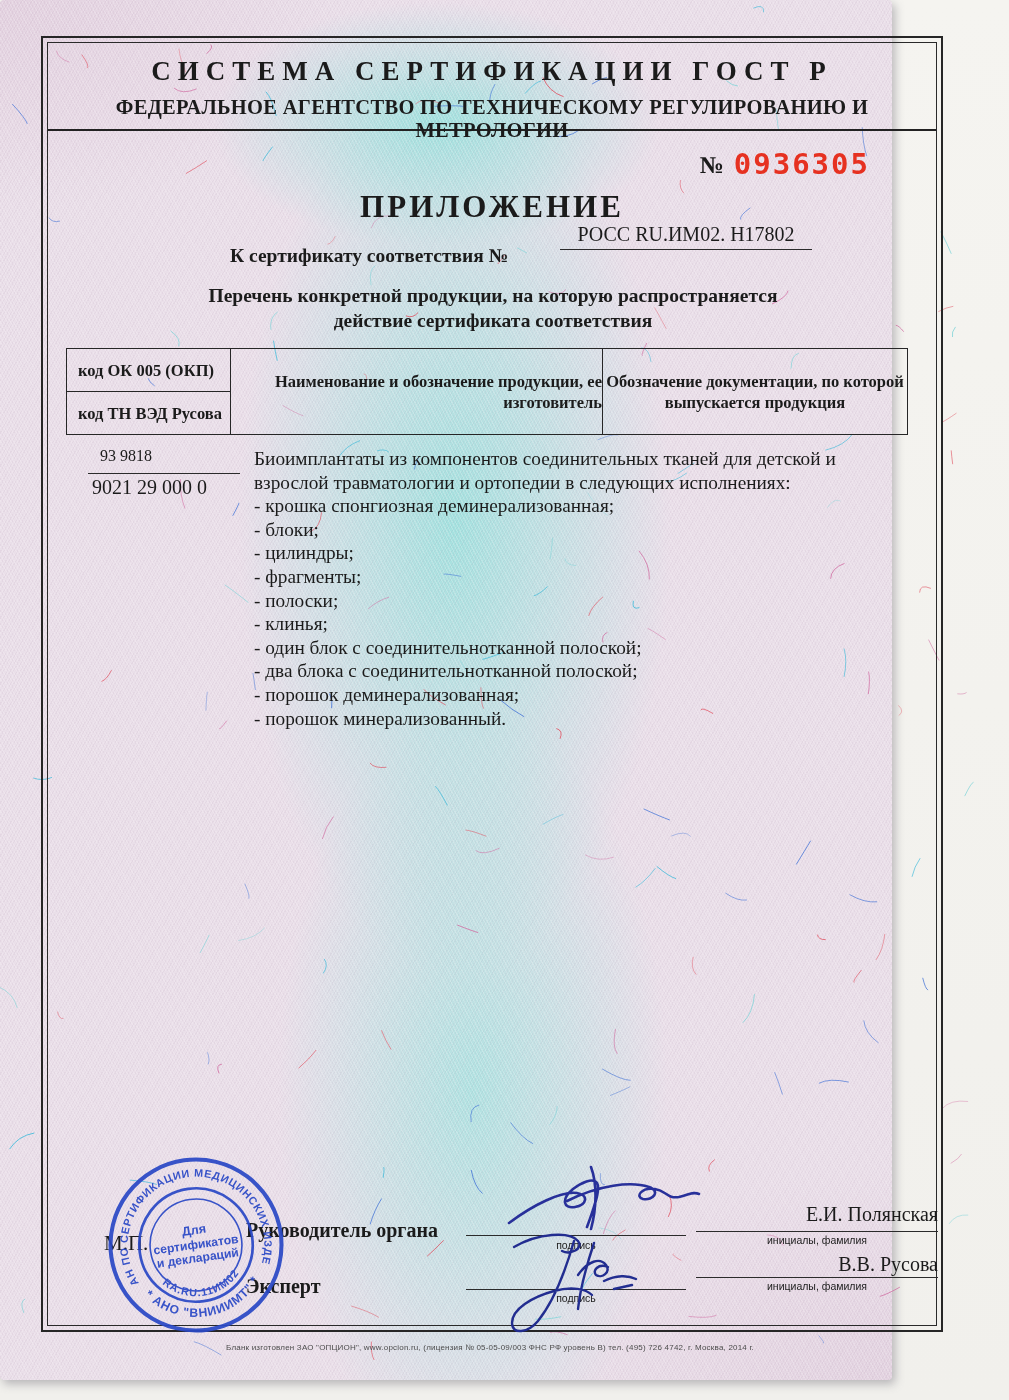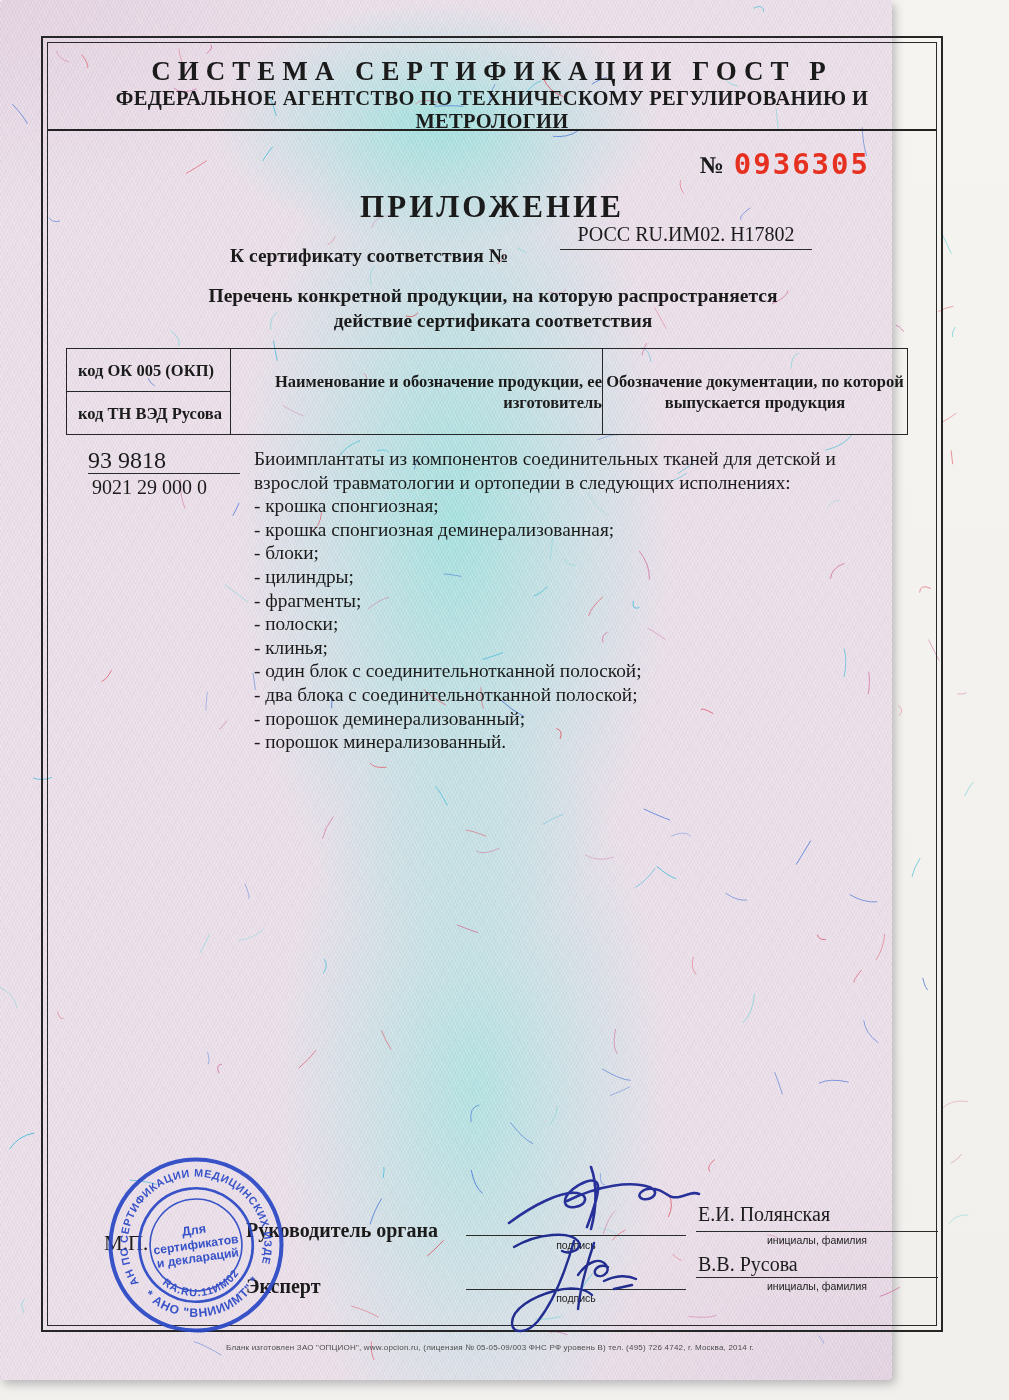--- a/index.html
+++ b/index.html
@@ -32,7 +32,7 @@
   }
   .masthead{position:absolute;left:0;right:0;top:0;height:86px;border-bottom:2px solid #222;text-align:center;}
   .mast1{margin-top:13px;font-size:27px;font-weight:bold;letter-spacing:7px;}
-  .mast2{margin-top:0;font-size:20.5px;font-weight:bold;letter-spacing:.3px;}
+  .mast2{margin-top:9px;font-size:20.5px;font-weight:bold;letter-spacing:.3px;}
   .doc-number{position:absolute;top:104px;right:66px;white-space:nowrap;}
   .doc-number .nsign{font-size:24px;font-weight:bold;margin-right:10px;}
   .doc-number .ndigits{font-family:"DejaVu Sans Mono",monospace;font-size:29px;font-weight:bold;letter-spacing:2px;color:#e63121;vertical-align:-1px;}

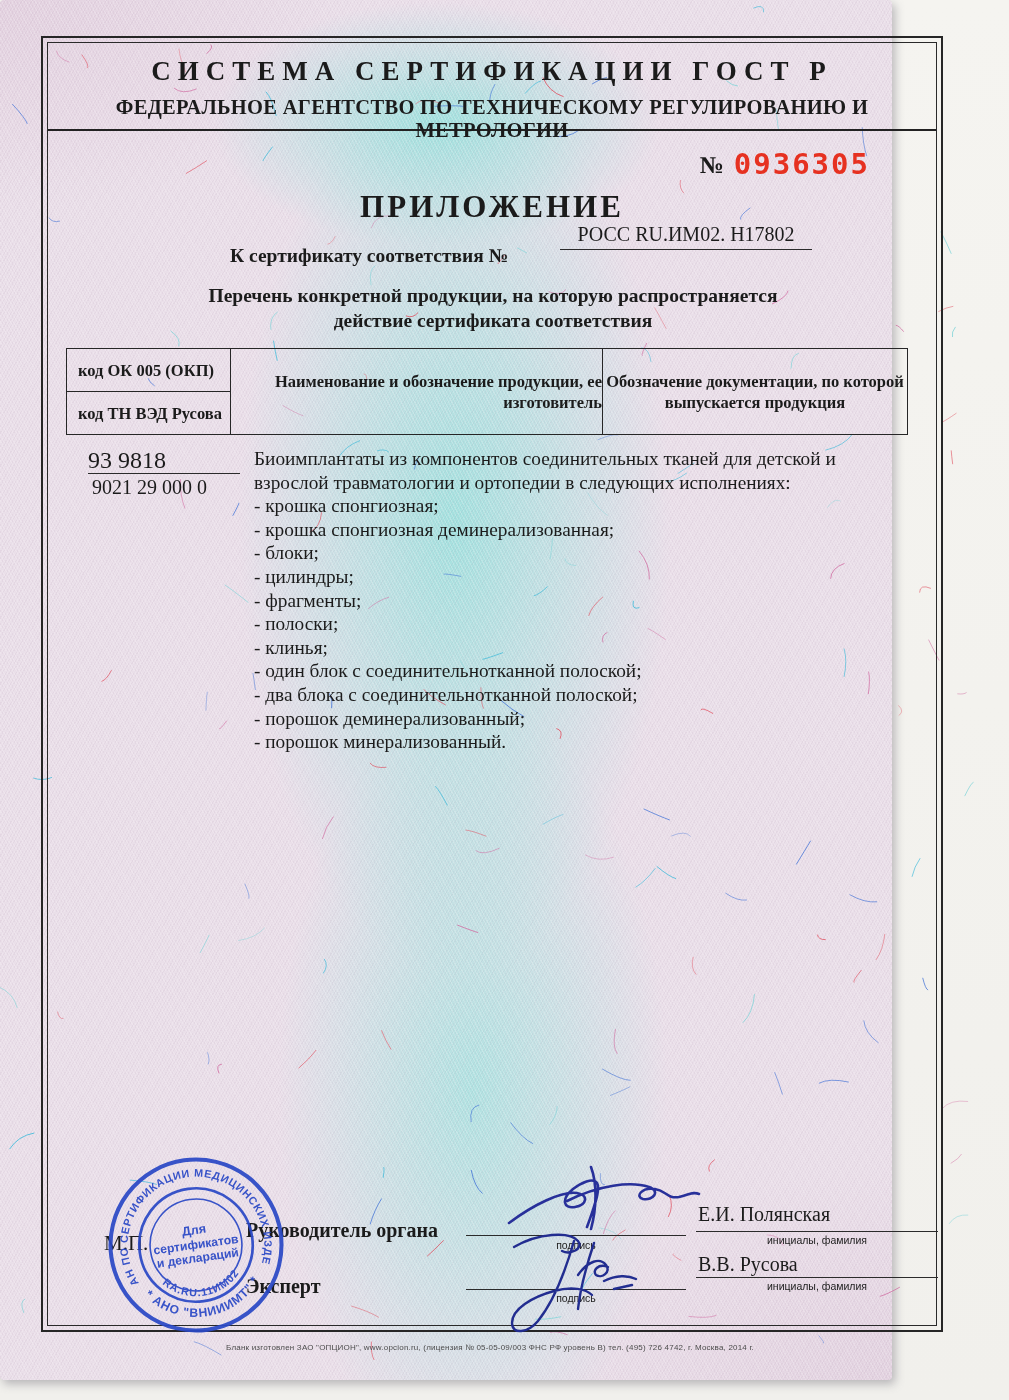--- a/index.html
+++ b/index.html
@@ -48,7 +48,7 @@
   .tcol2{width:371px;border-right:1.6px solid #262626;display:flex;align-items:center;justify-content:center;text-align:right;font-family:Liberation Serif, serif;}
   .tcol3{flex:1;display:flex;align-items:center;justify-content:center;text-align:center;}
   .thead{font-size:16.5px;font-weight:bold;line-height:21px;}
-  .code-okp{position:absolute;left:40px;top:404px;font-size:24px;}
+  .code-okp{position:absolute;left:52px;top:404px;font-size:16px;}
   .code-line{position:absolute;left:40px;top:404px;width:152px;height:26px;border-bottom:1.6px solid #2b2b2b;}
   .code-tnved{position:absolute;left:44px;top:433px;font-size:20px;white-space:nowrap;}
   .products{position:absolute;left:206px;top:404px;width:648px;font-size:19.3px;line-height:23.6px;}

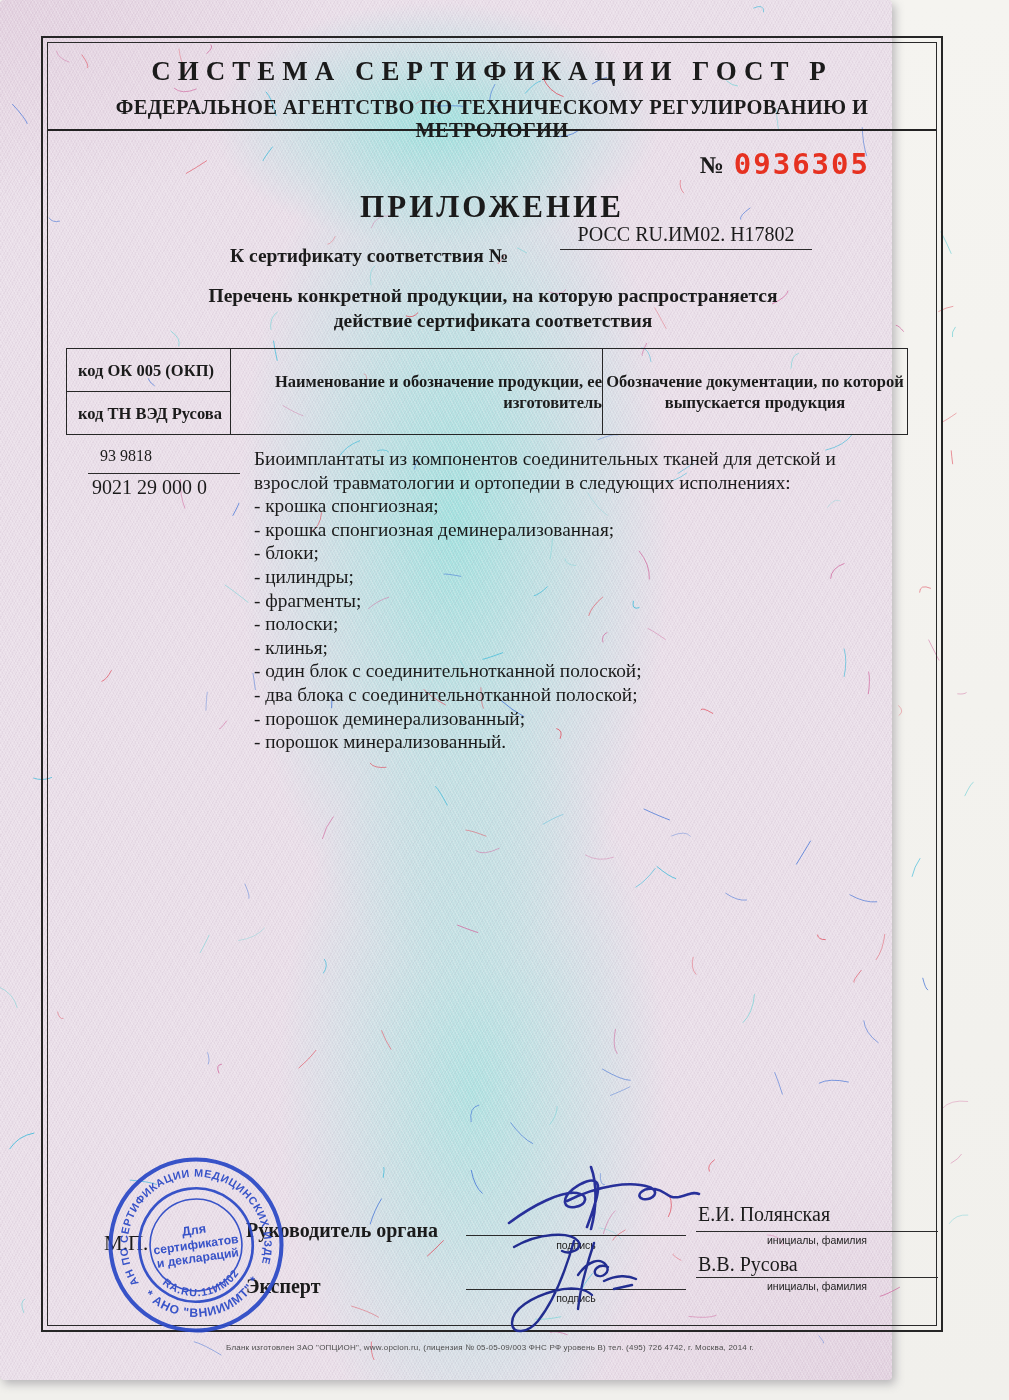--- a/index.html
+++ b/index.html
@@ -267,7 +267,6 @@
 
       <div class="products">
         <div>Биоимплантаты из компонентов соединительных тканей для детской и взрослой травматологии и ортопедии в следующих исполнениях:</div>
-        <div>- крошка спонгиозная;</div>
         <div>- крошка спонгиозная деминерализованная;</div>
         <div>- блоки;</div>
         <div>- цилиндры;</div>

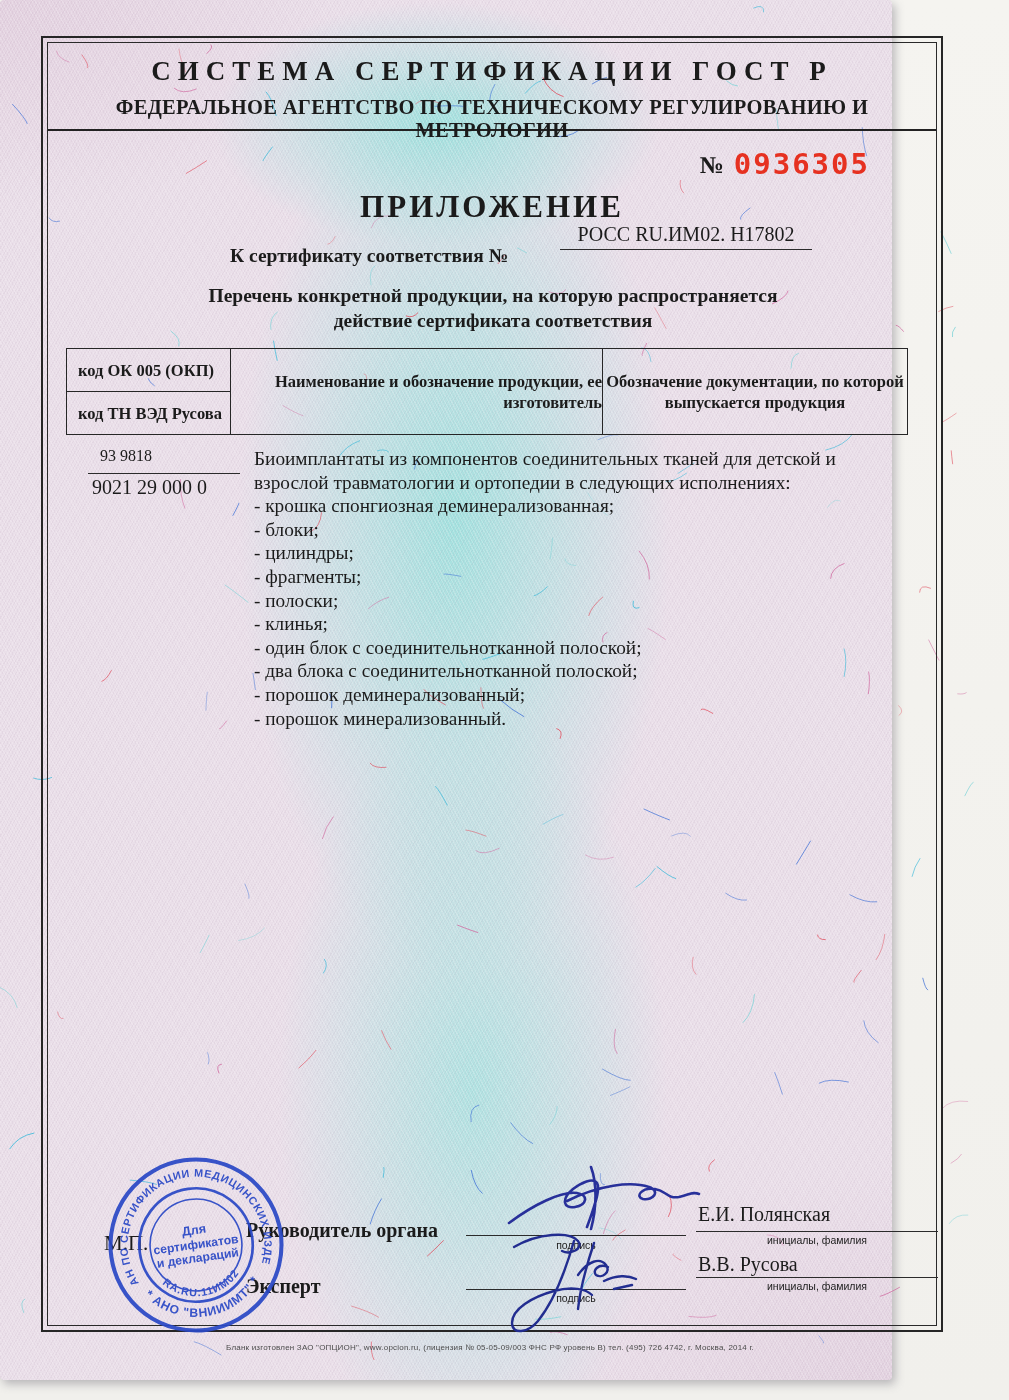--- a/index.html
+++ b/index.html
@@ -275,7 +275,7 @@
         <div>- клинья;</div>
         <div>- один блок с соединительнотканной полоской;</div>
         <div>- два блока с соединительнотканной полоской;</div>
-        <div>- порошок деминерализованный;</div>
+        <div>- порошок деминерализованная;</div>
         <div>- порошок минерализованный.</div>
       </div>
 

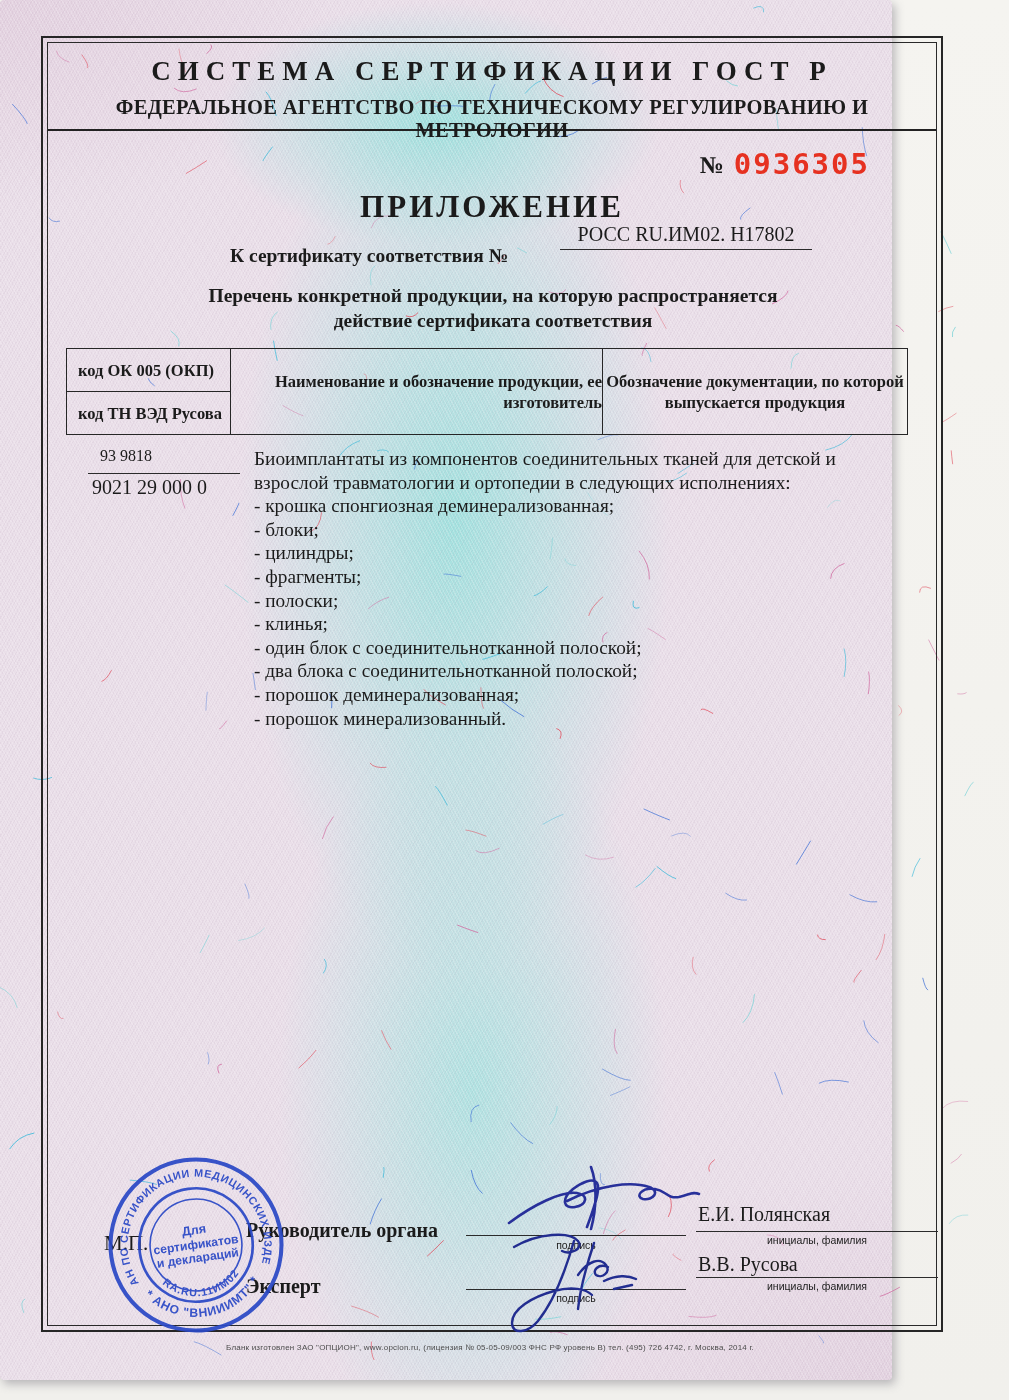--- a/index.html
+++ b/index.html
@@ -55,7 +55,7 @@
   .sig-role{position:absolute;font-size:20px;font-weight:bold;white-space:nowrap;}
   .sig-line{position:absolute;border-bottom:1.6px solid #2b2b2b;height:2px;}
   .sig-caption{position:absolute;font-family:"Liberation Sans",sans-serif;font-size:10.5px;color:#222;text-align:center;}
-  .sig-name{position:absolute;font-size:20px;text-align:left;white-space:nowrap;}
+  .sig-name{position:absolute;font-size:20px;text-align:right;white-space:nowrap;}
   .mp-label{position:absolute;left:56px;top:1188px;font-size:21px;}
   .stamp{position:absolute;left:58px;top:1112px;width:180px;height:180px;transform:rotate(-8deg);opacity:.93;}
   .sig-svg{position:absolute;pointer-events:none;}

